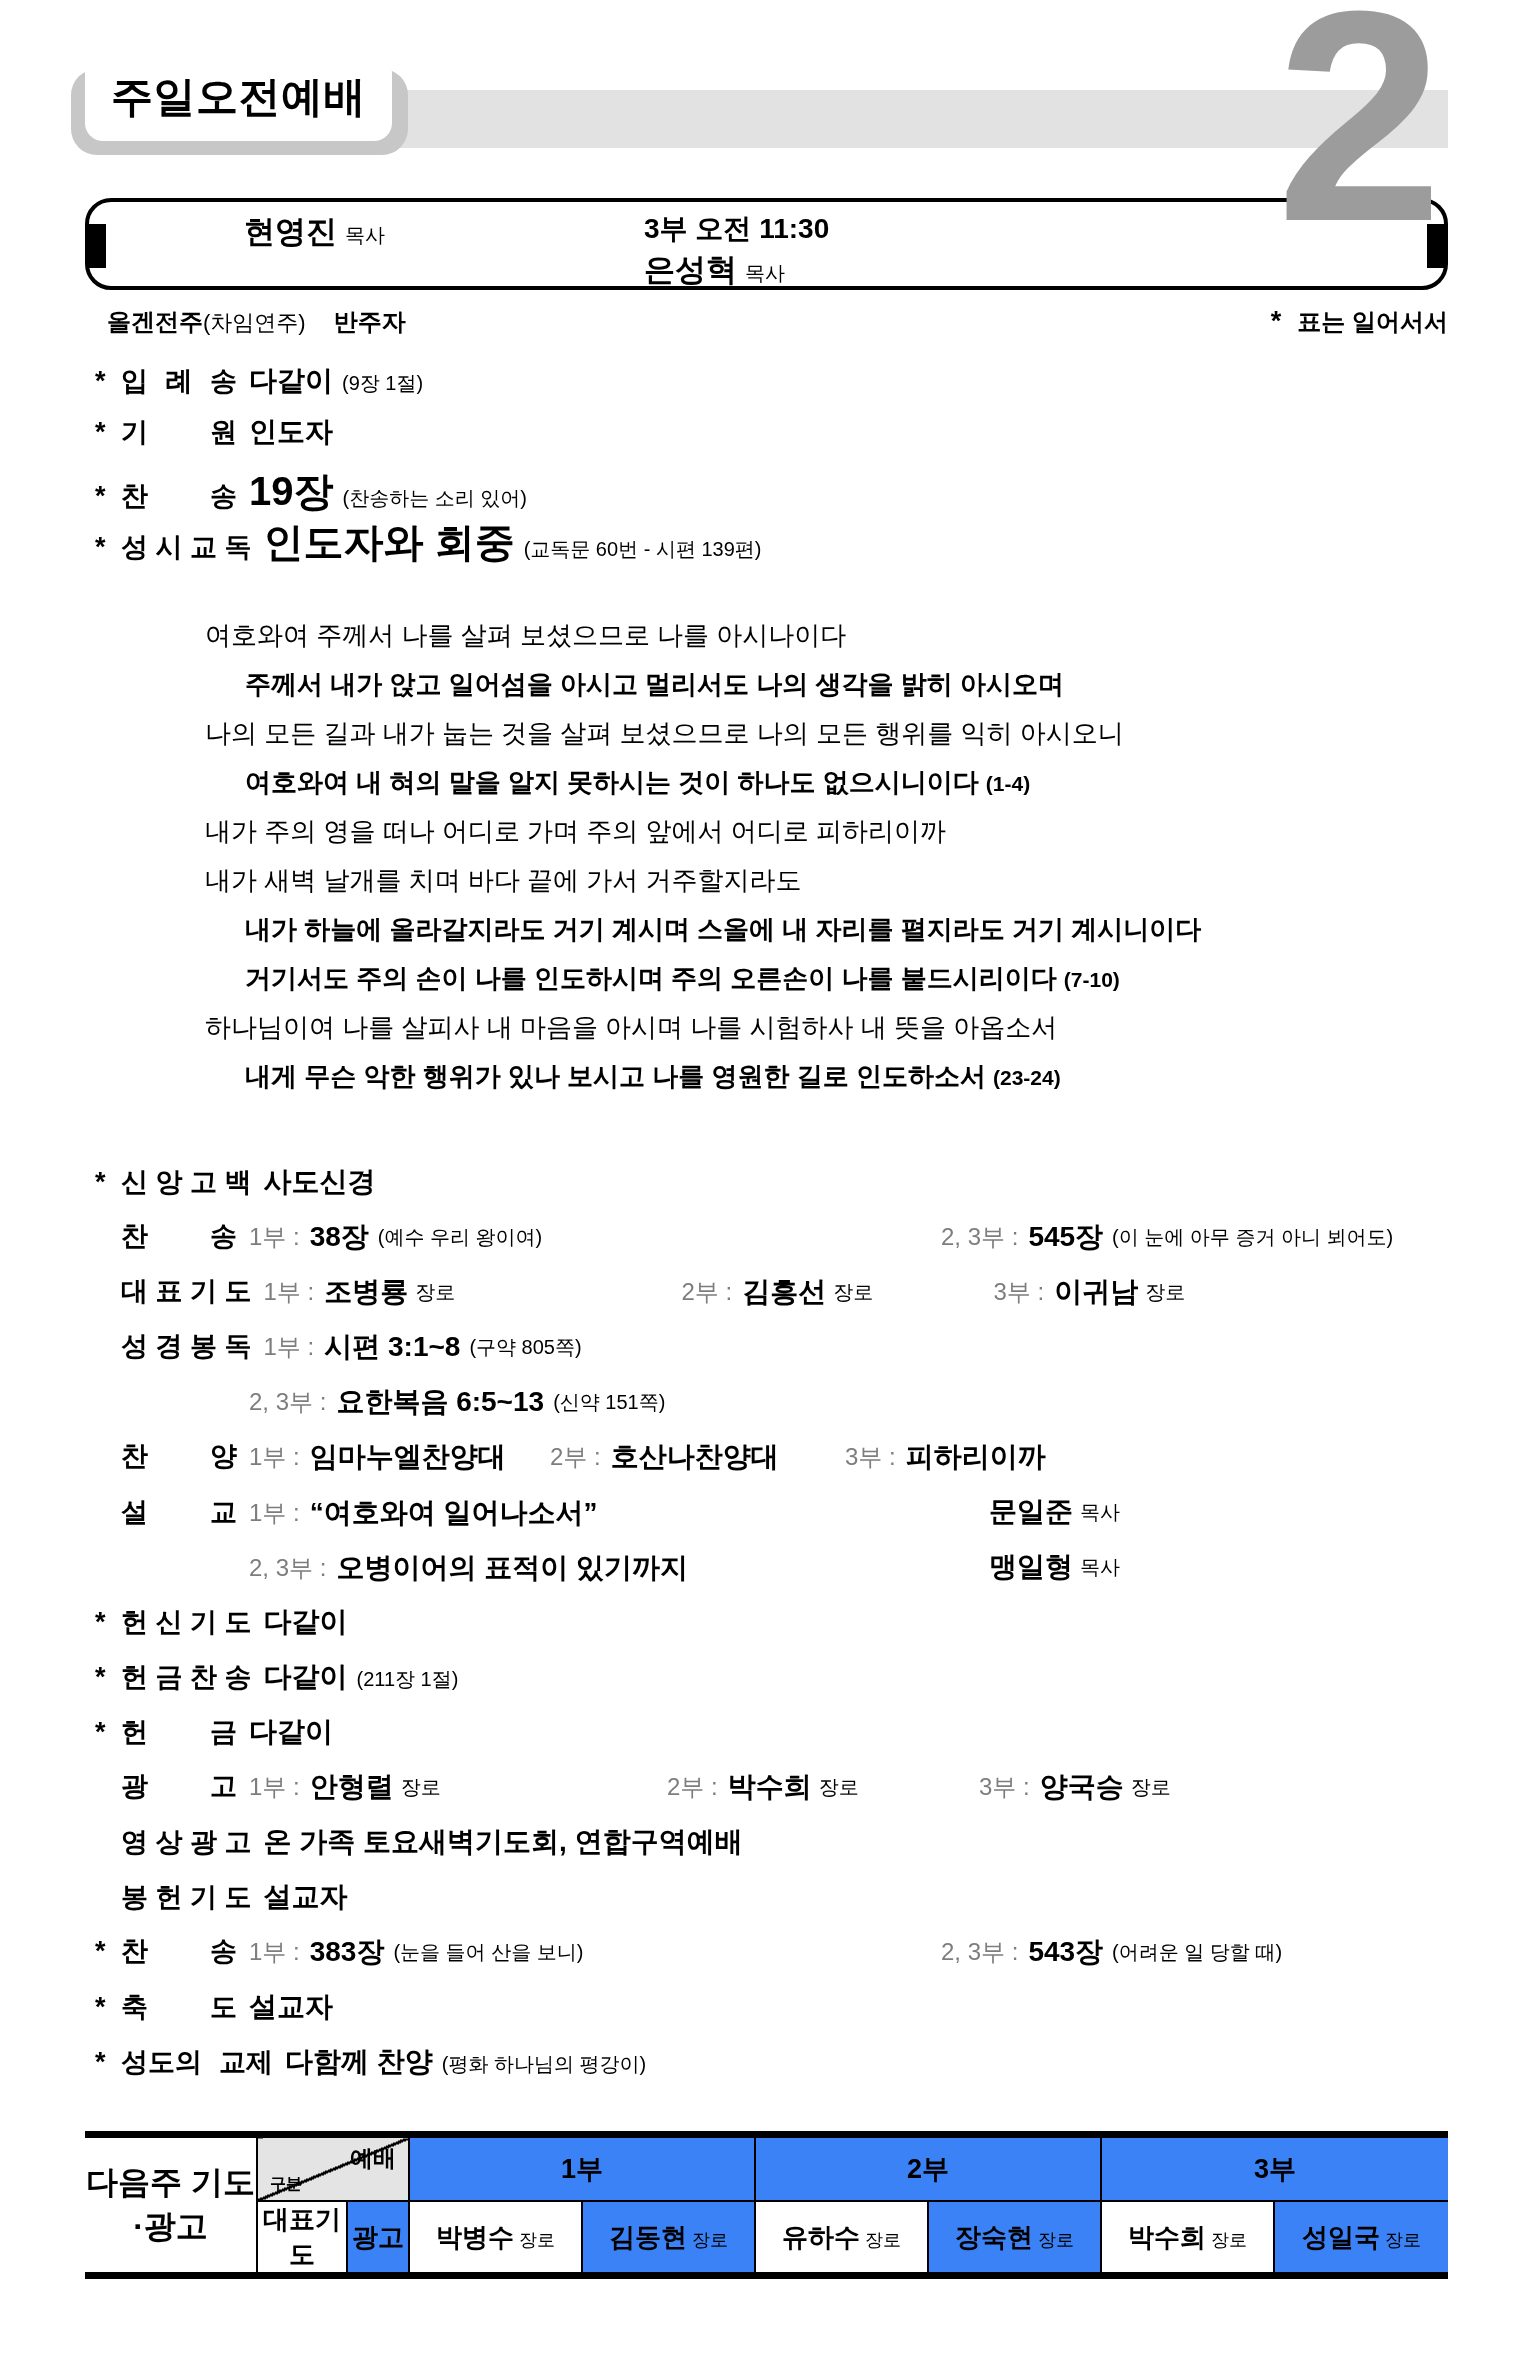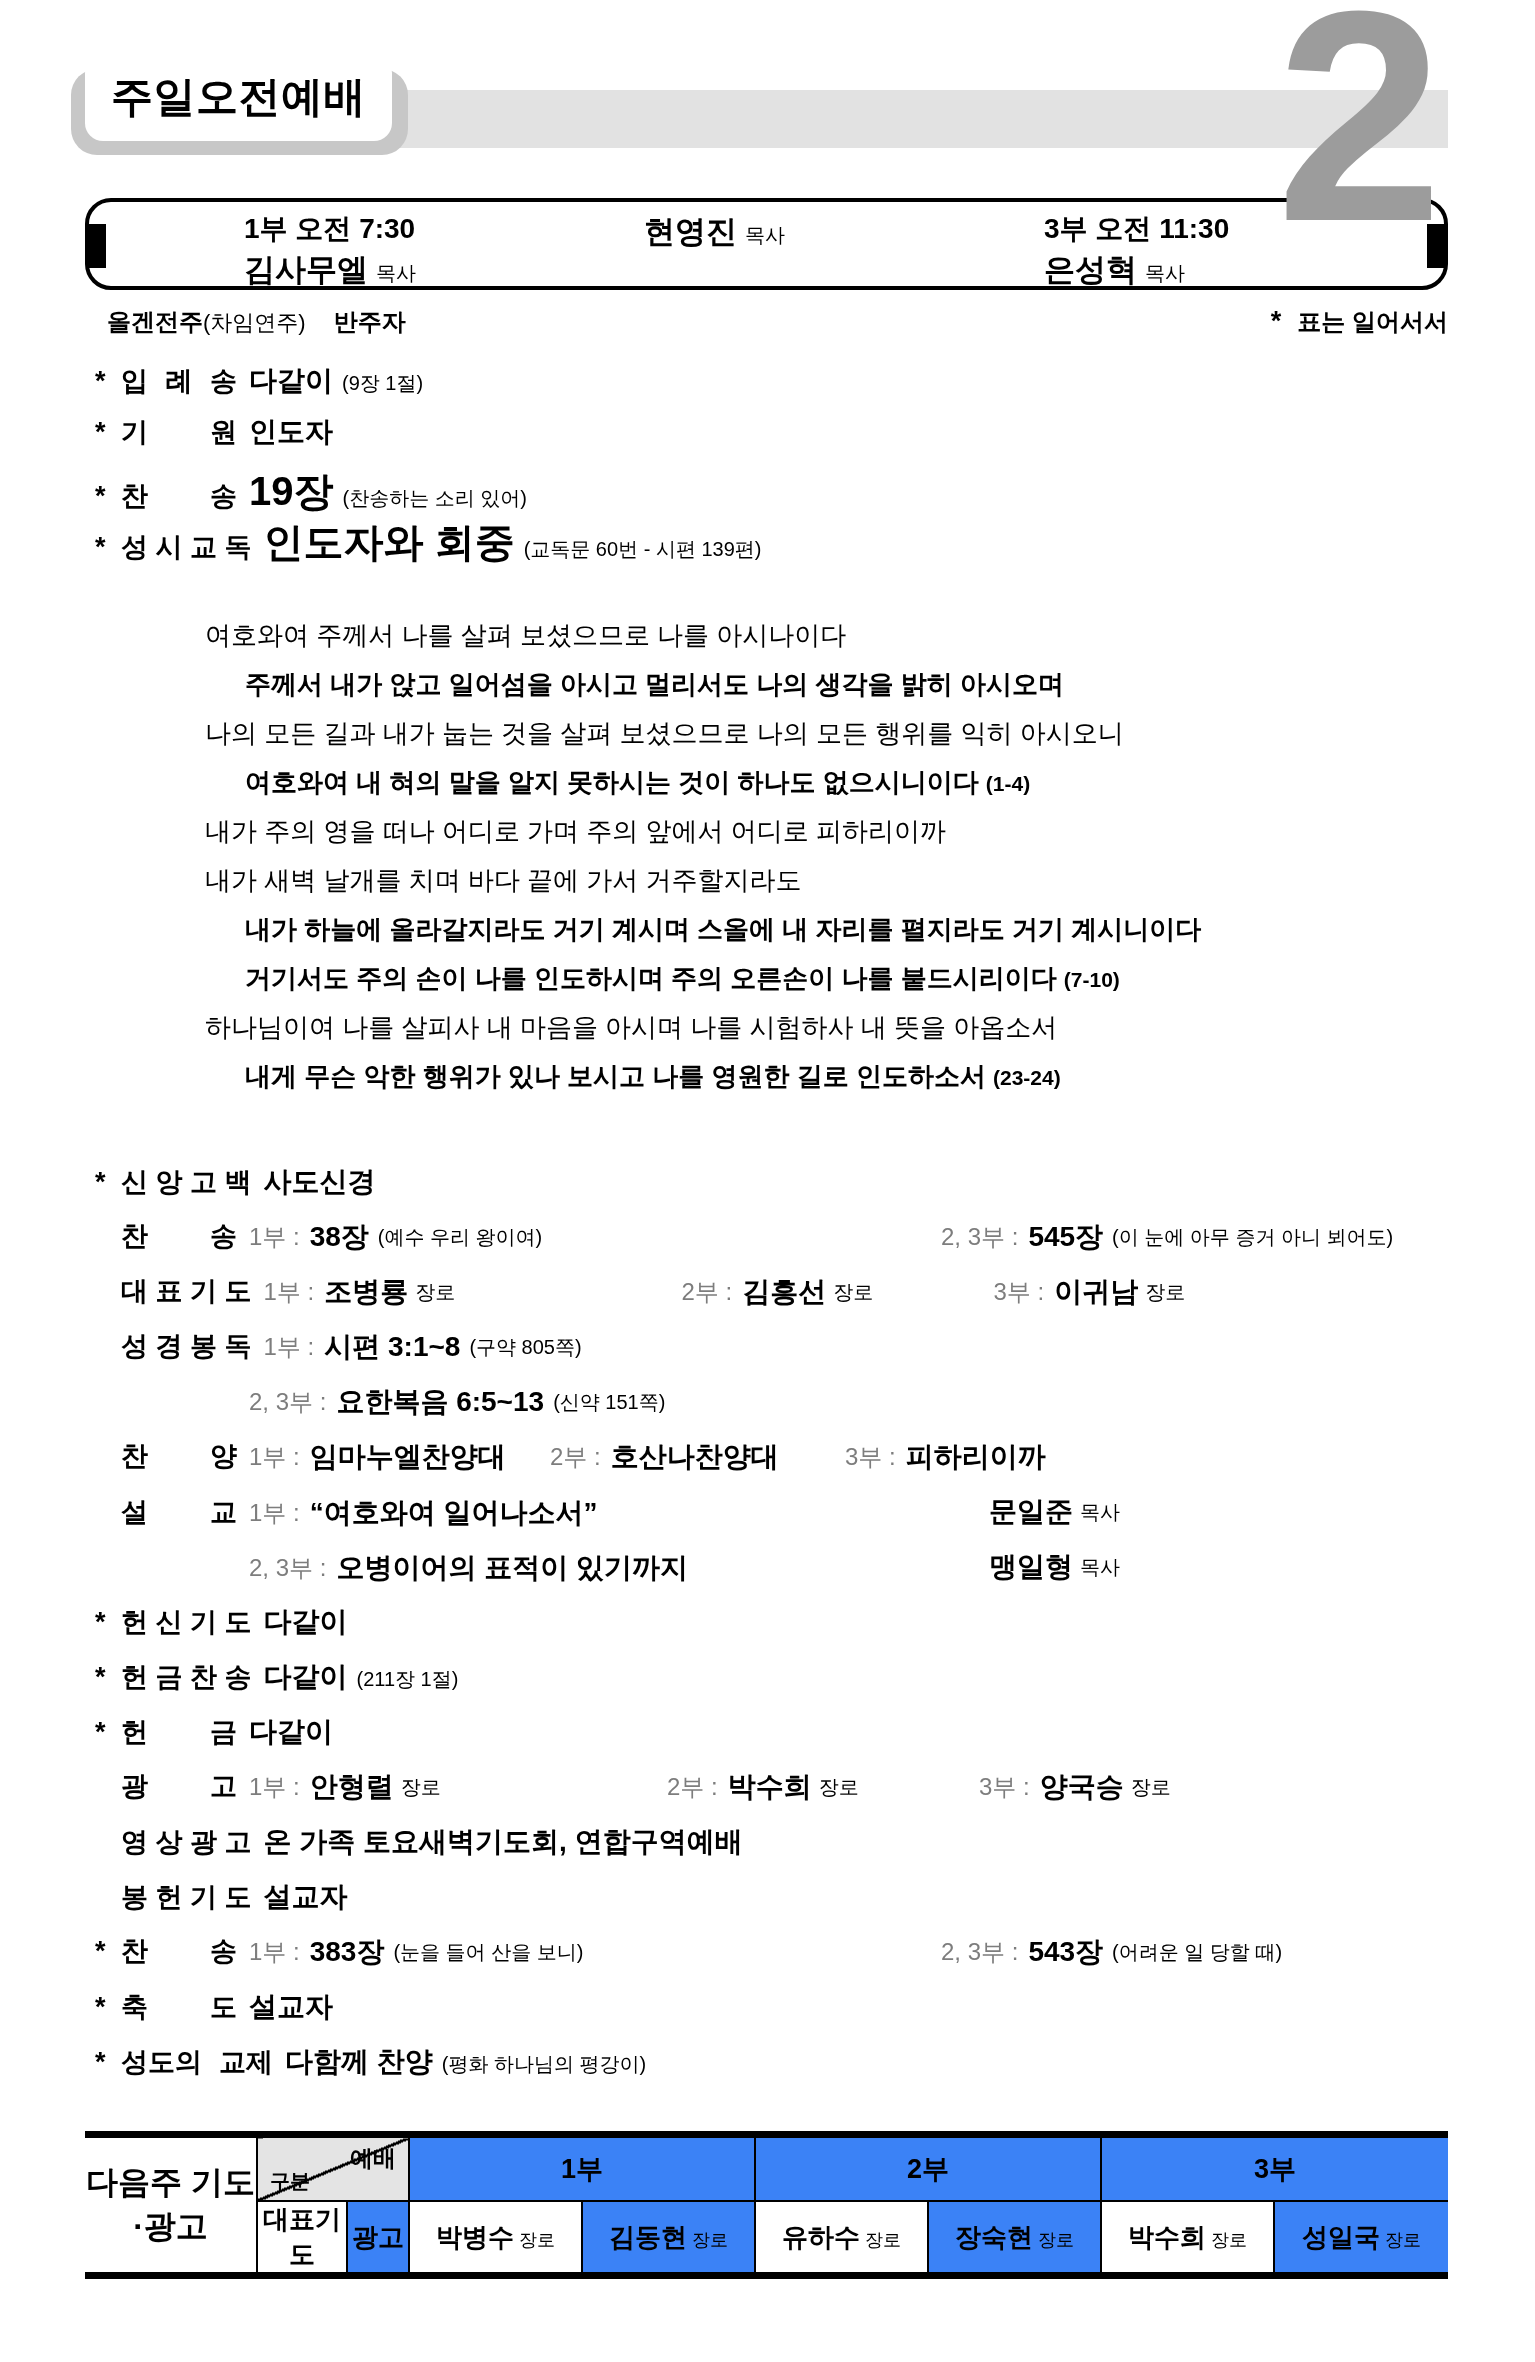--- a/index.html
+++ b/index.html
@@ -95,10 +95,6 @@
     <div class="mark left"></div>
     <div class="mark right"></div>
     <div class="svc-cols">
-      <div class="svc">
-        <div class="svc-time">1부 오전 7:30</div>
-        <div class="svc-pastor"><span>김사무엘</span><span class="svc-role">목사</span></div>
-      </div>
       <div class="svc">
         <div class="svc-pastor"><span>현영진</span><span class="svc-role">목사</span></div>
       </div>

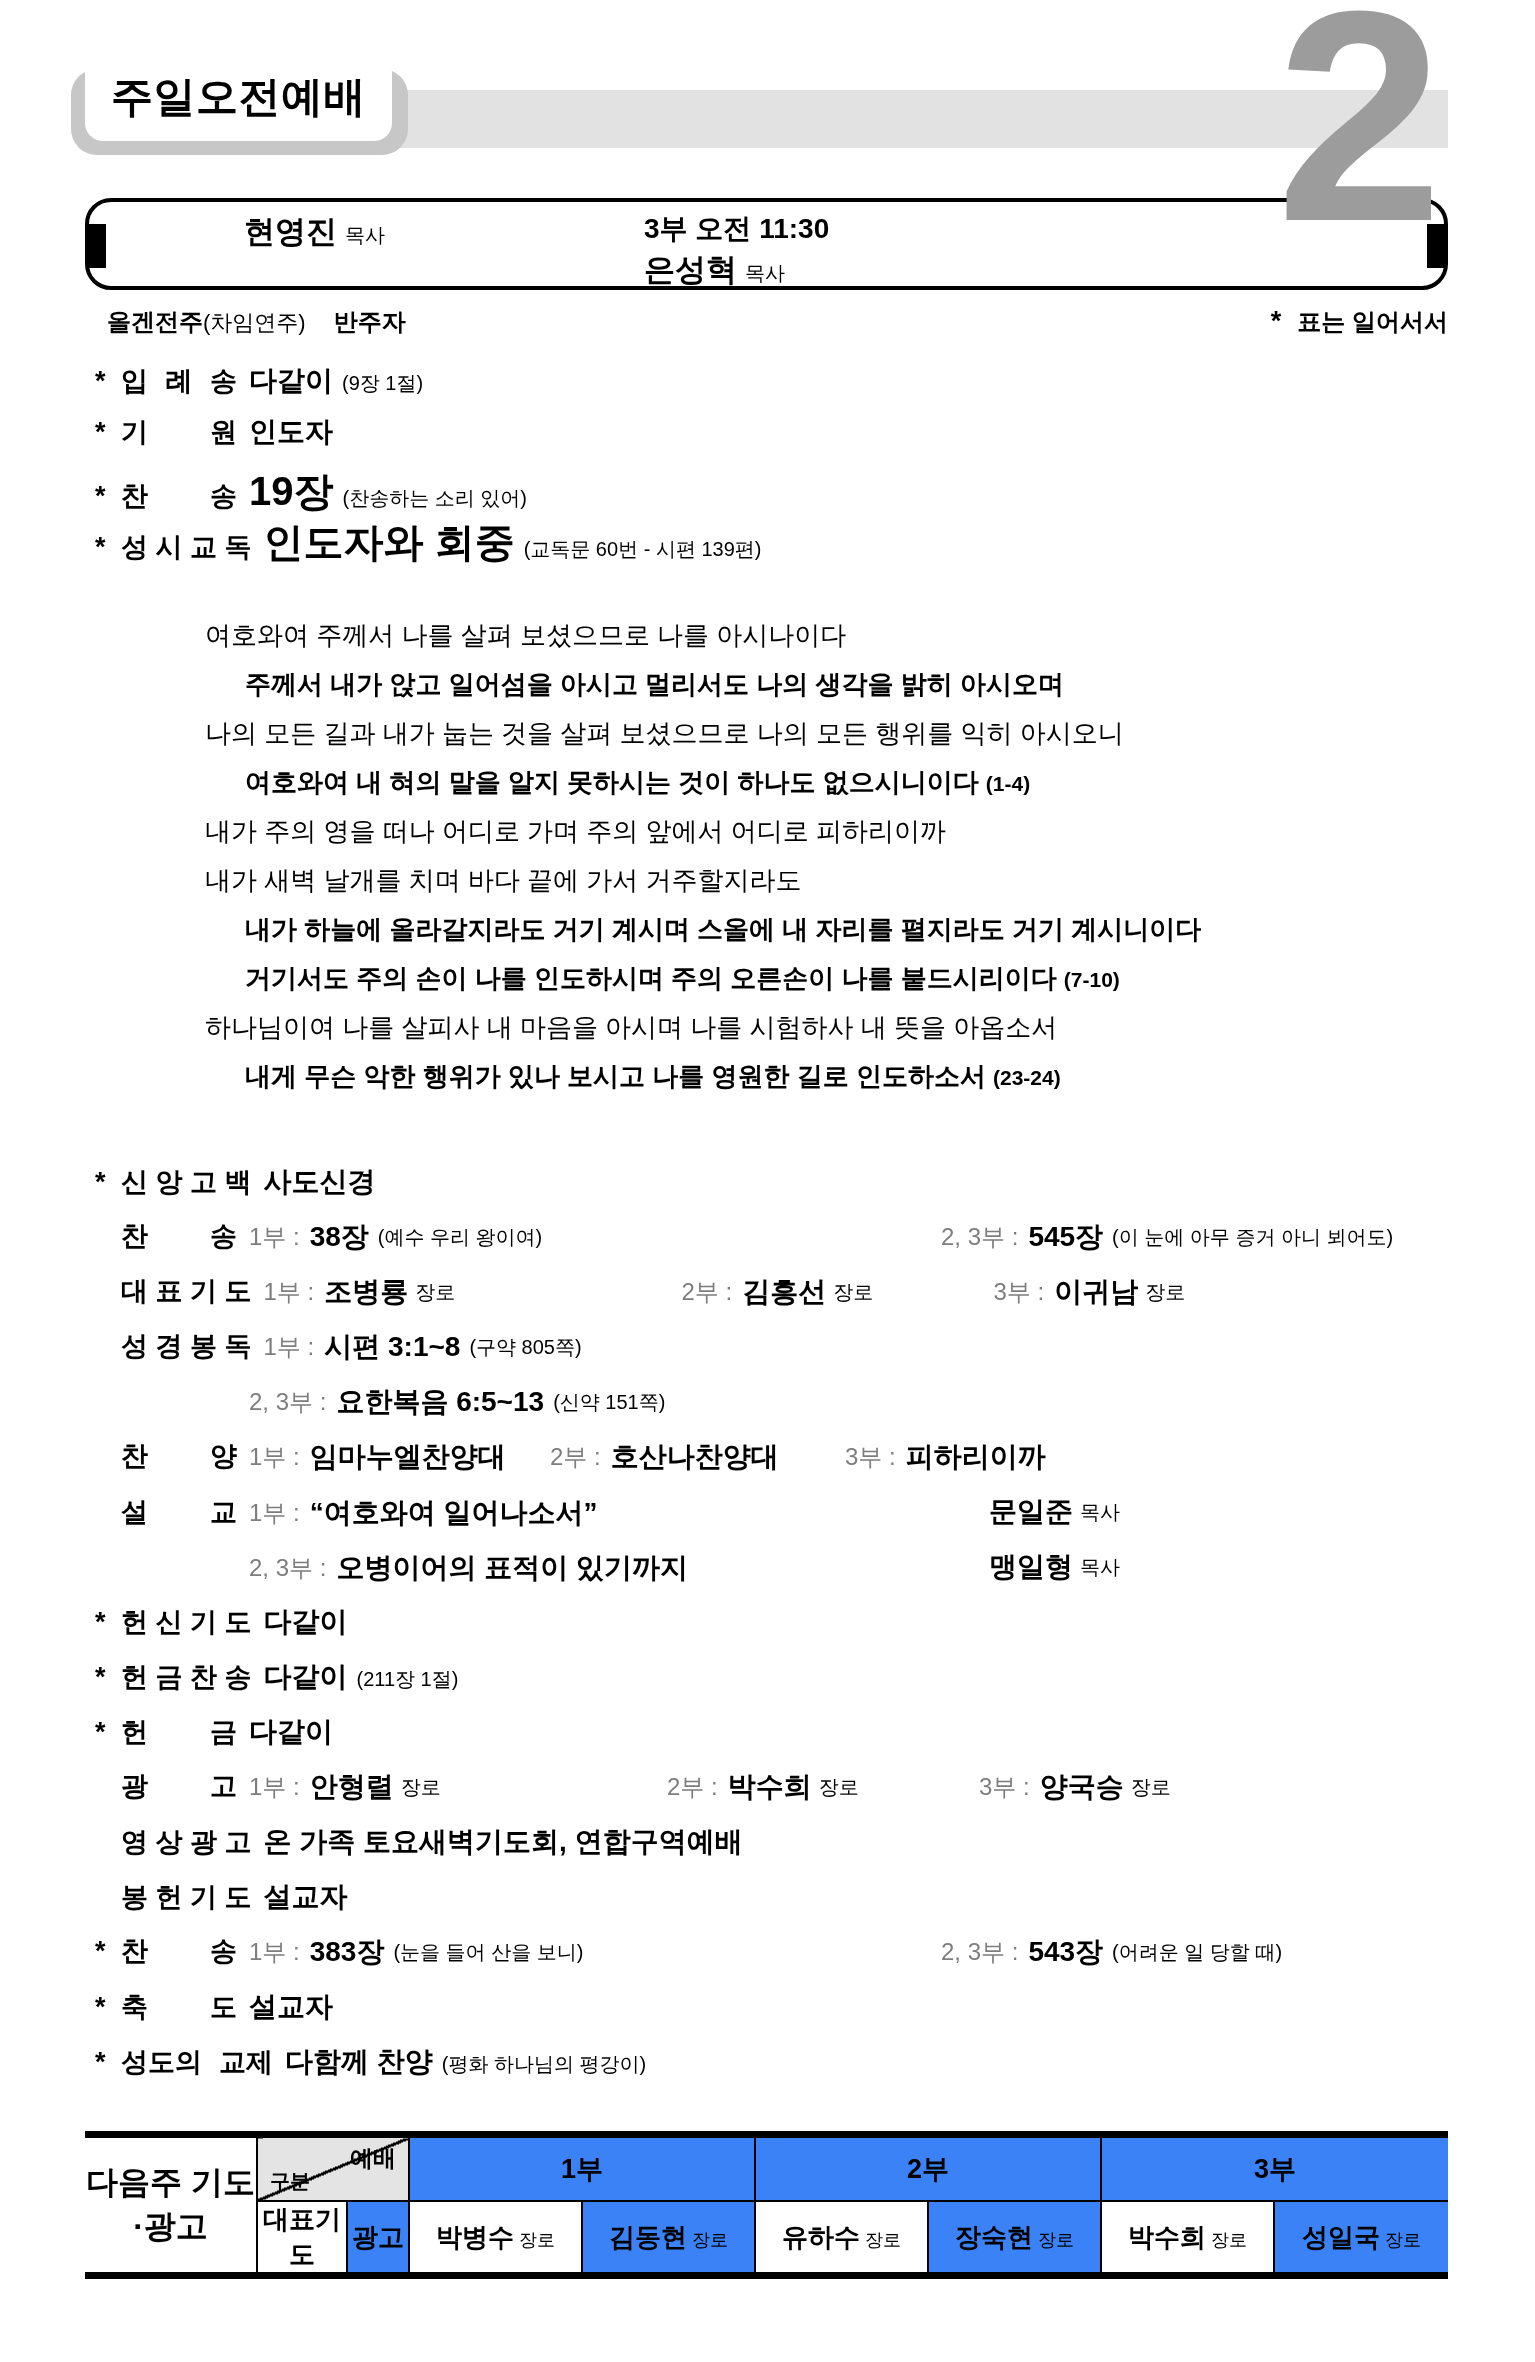--- a/index.html
+++ b/index.html
@@ -77,7 +77,7 @@
             transparent calc(50% - 1.5px), #000 calc(50% - 1.5px),
             #000 calc(50% + 1.5px), transparent calc(50% + 1.5px)); }
   .diag .top { position:absolute; top:5px; right:12px; font-size:23px; font-weight:bold; }
-  .diag .bottom { position:absolute; bottom:5px; left:12px; font-size:20px; font-weight:bold; }
+  .diag .bottom { position:absolute; bottom:5px; left:12px; font-size:16px; font-weight:bold; }
 </style>
 </head>
 <body>

